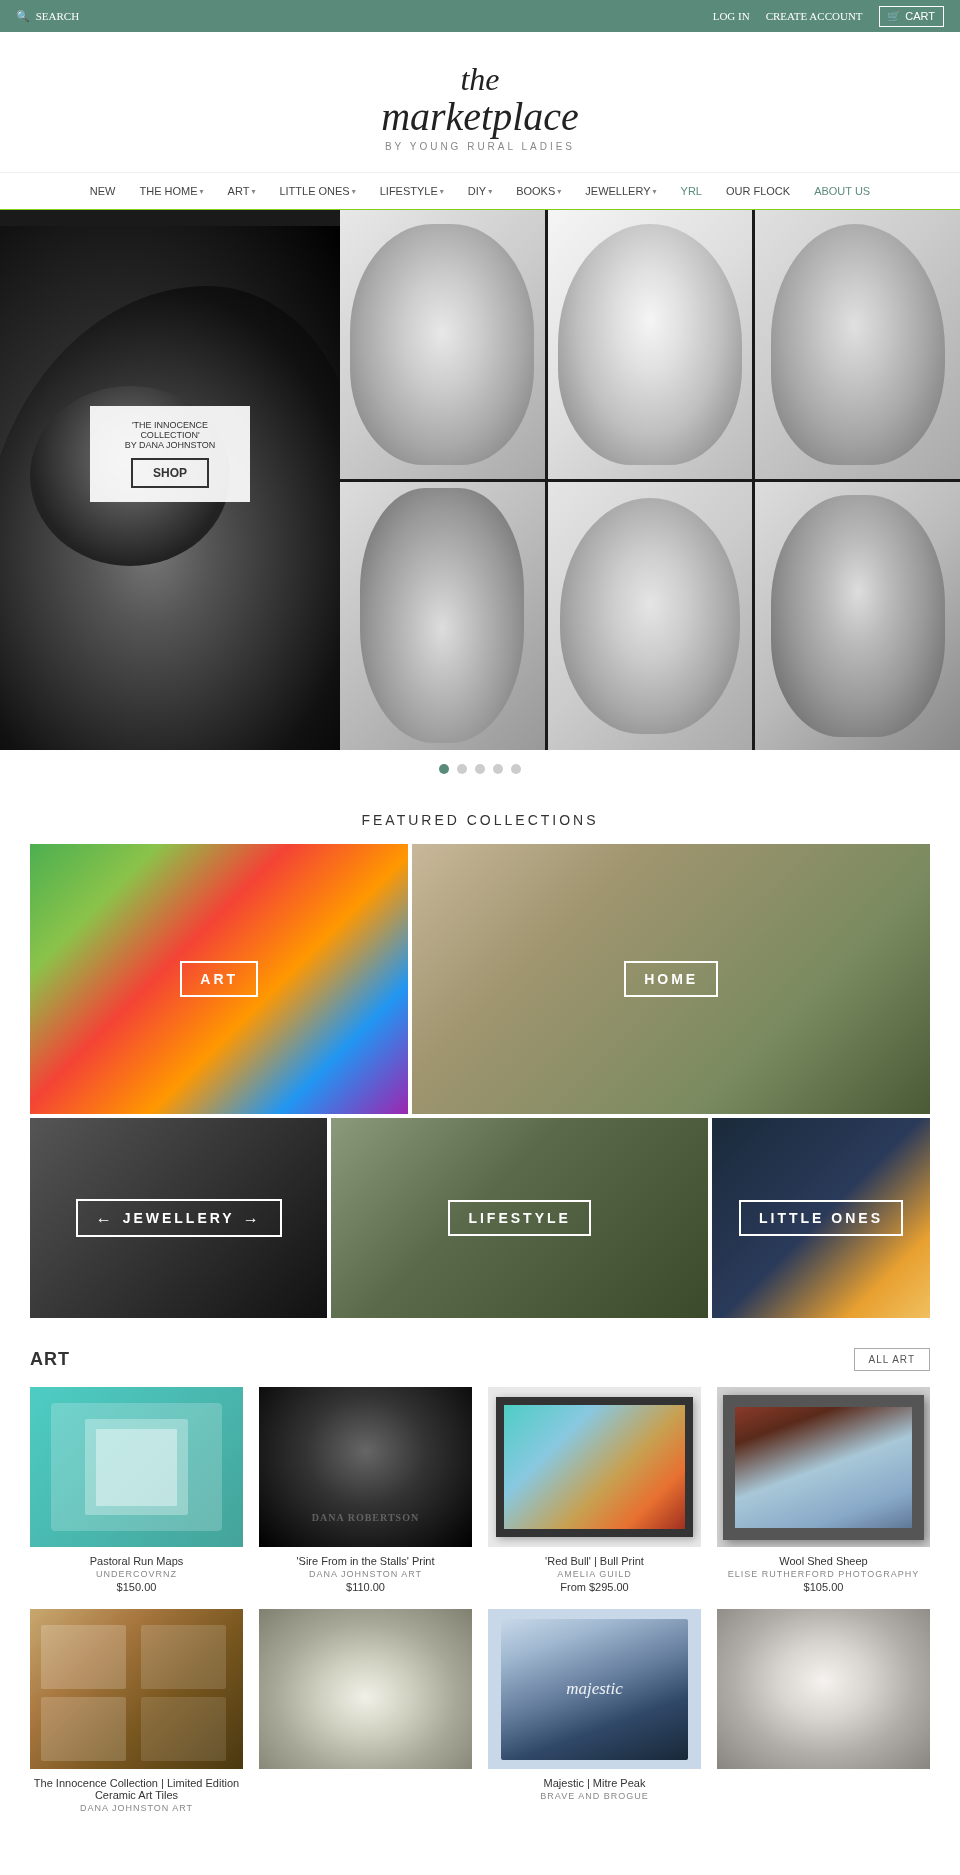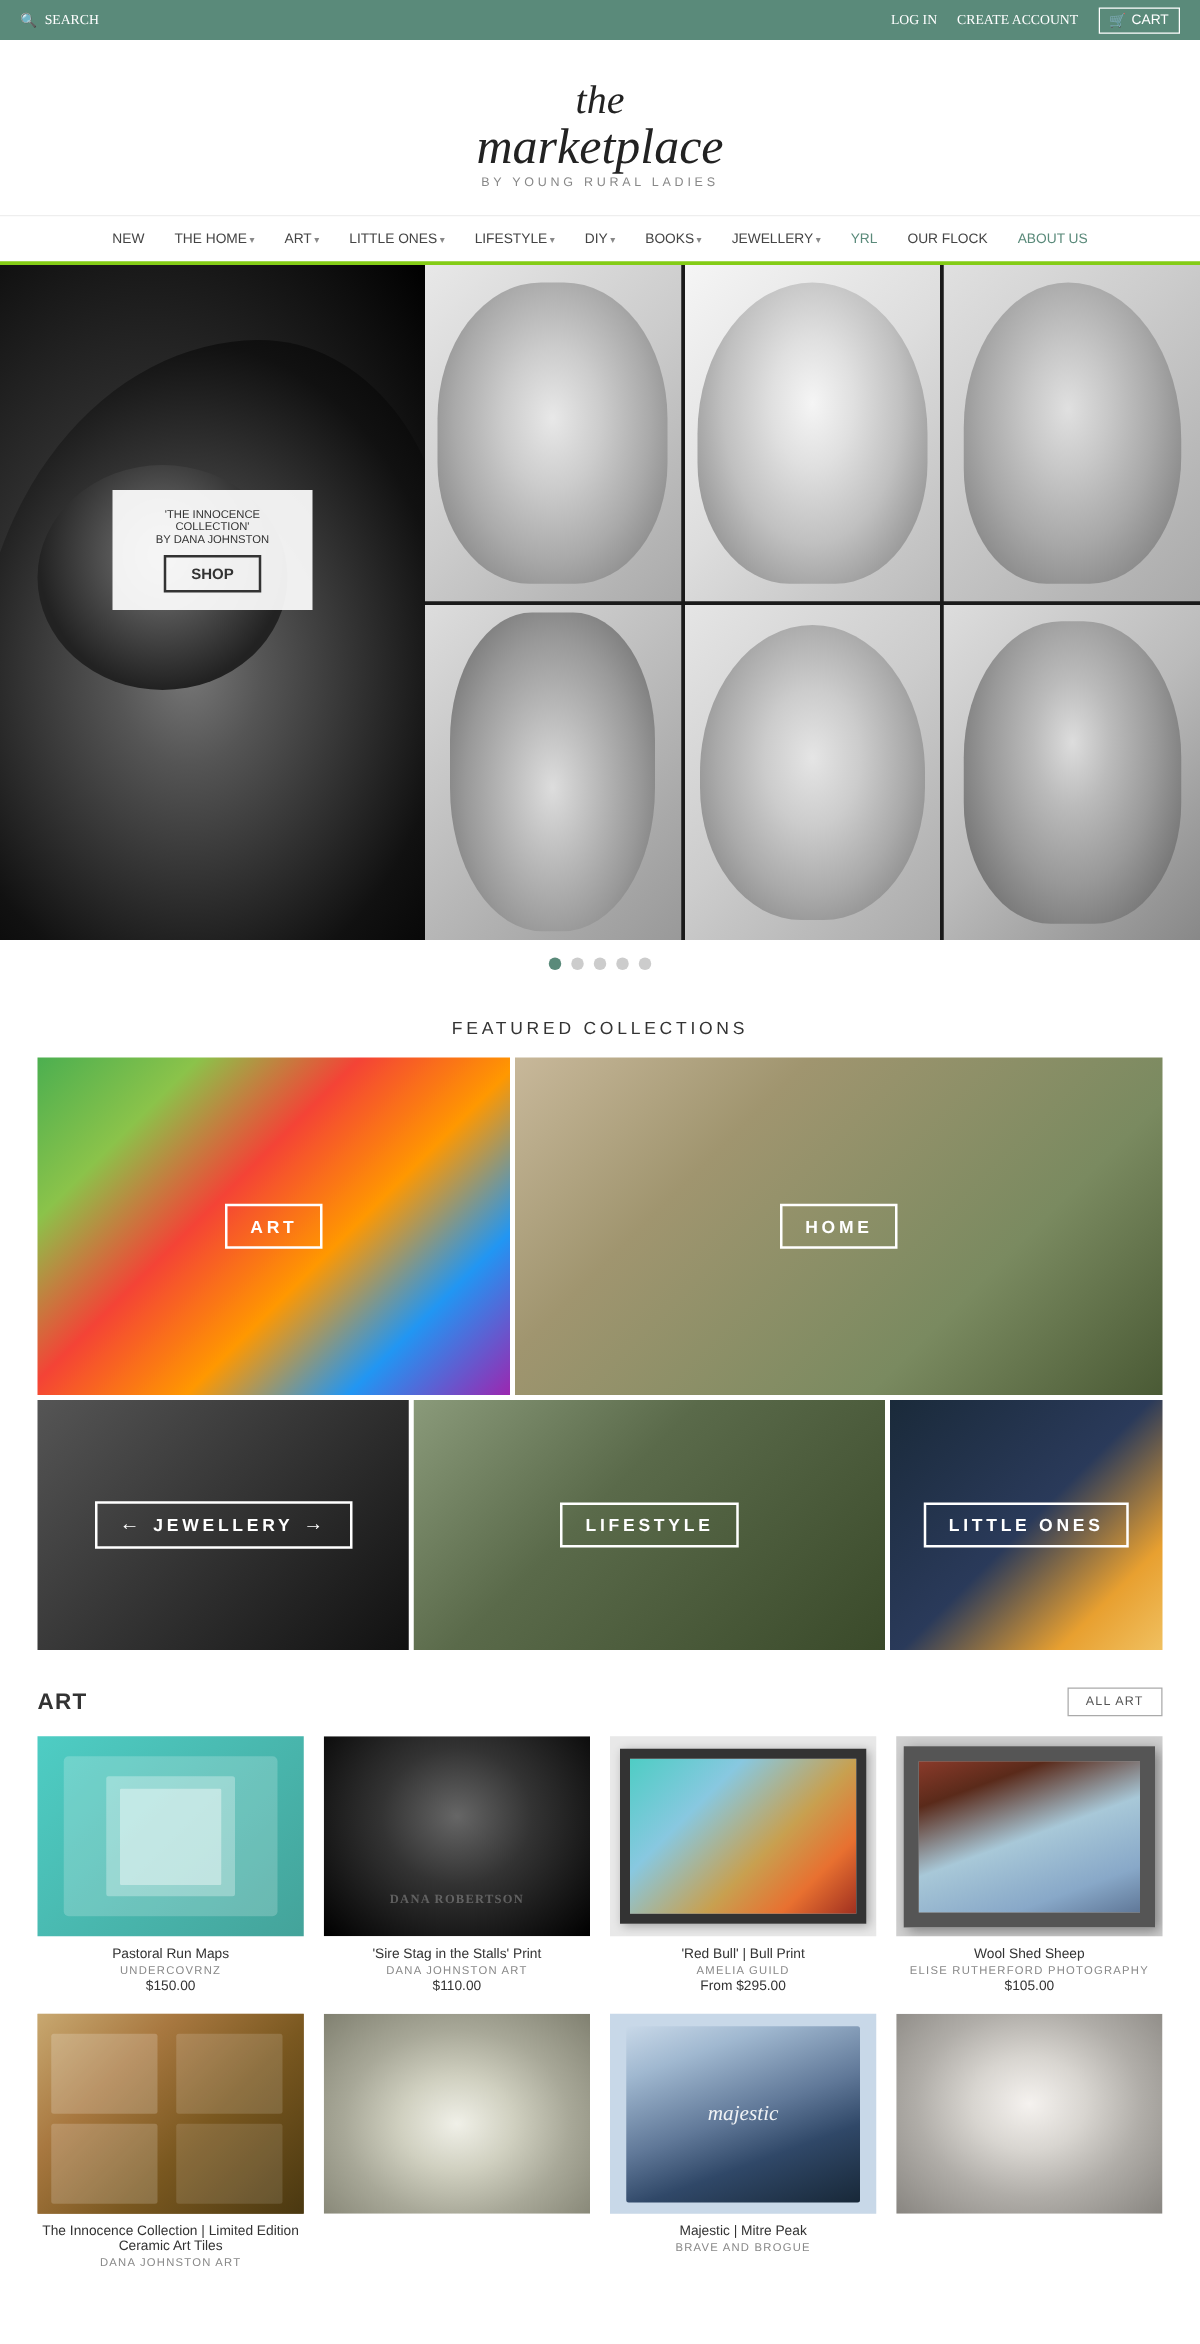--- a/index.html
+++ b/index.html
@@ -50,7 +50,7 @@
     
     .main-nav {
       border-top: 1px solid #eee;
-      border-bottom: 3px solid #84cc16;
+      border-bottom: 1px solid #84cc16;
       display: flex;
       justify-content: center;
       align-items: center;

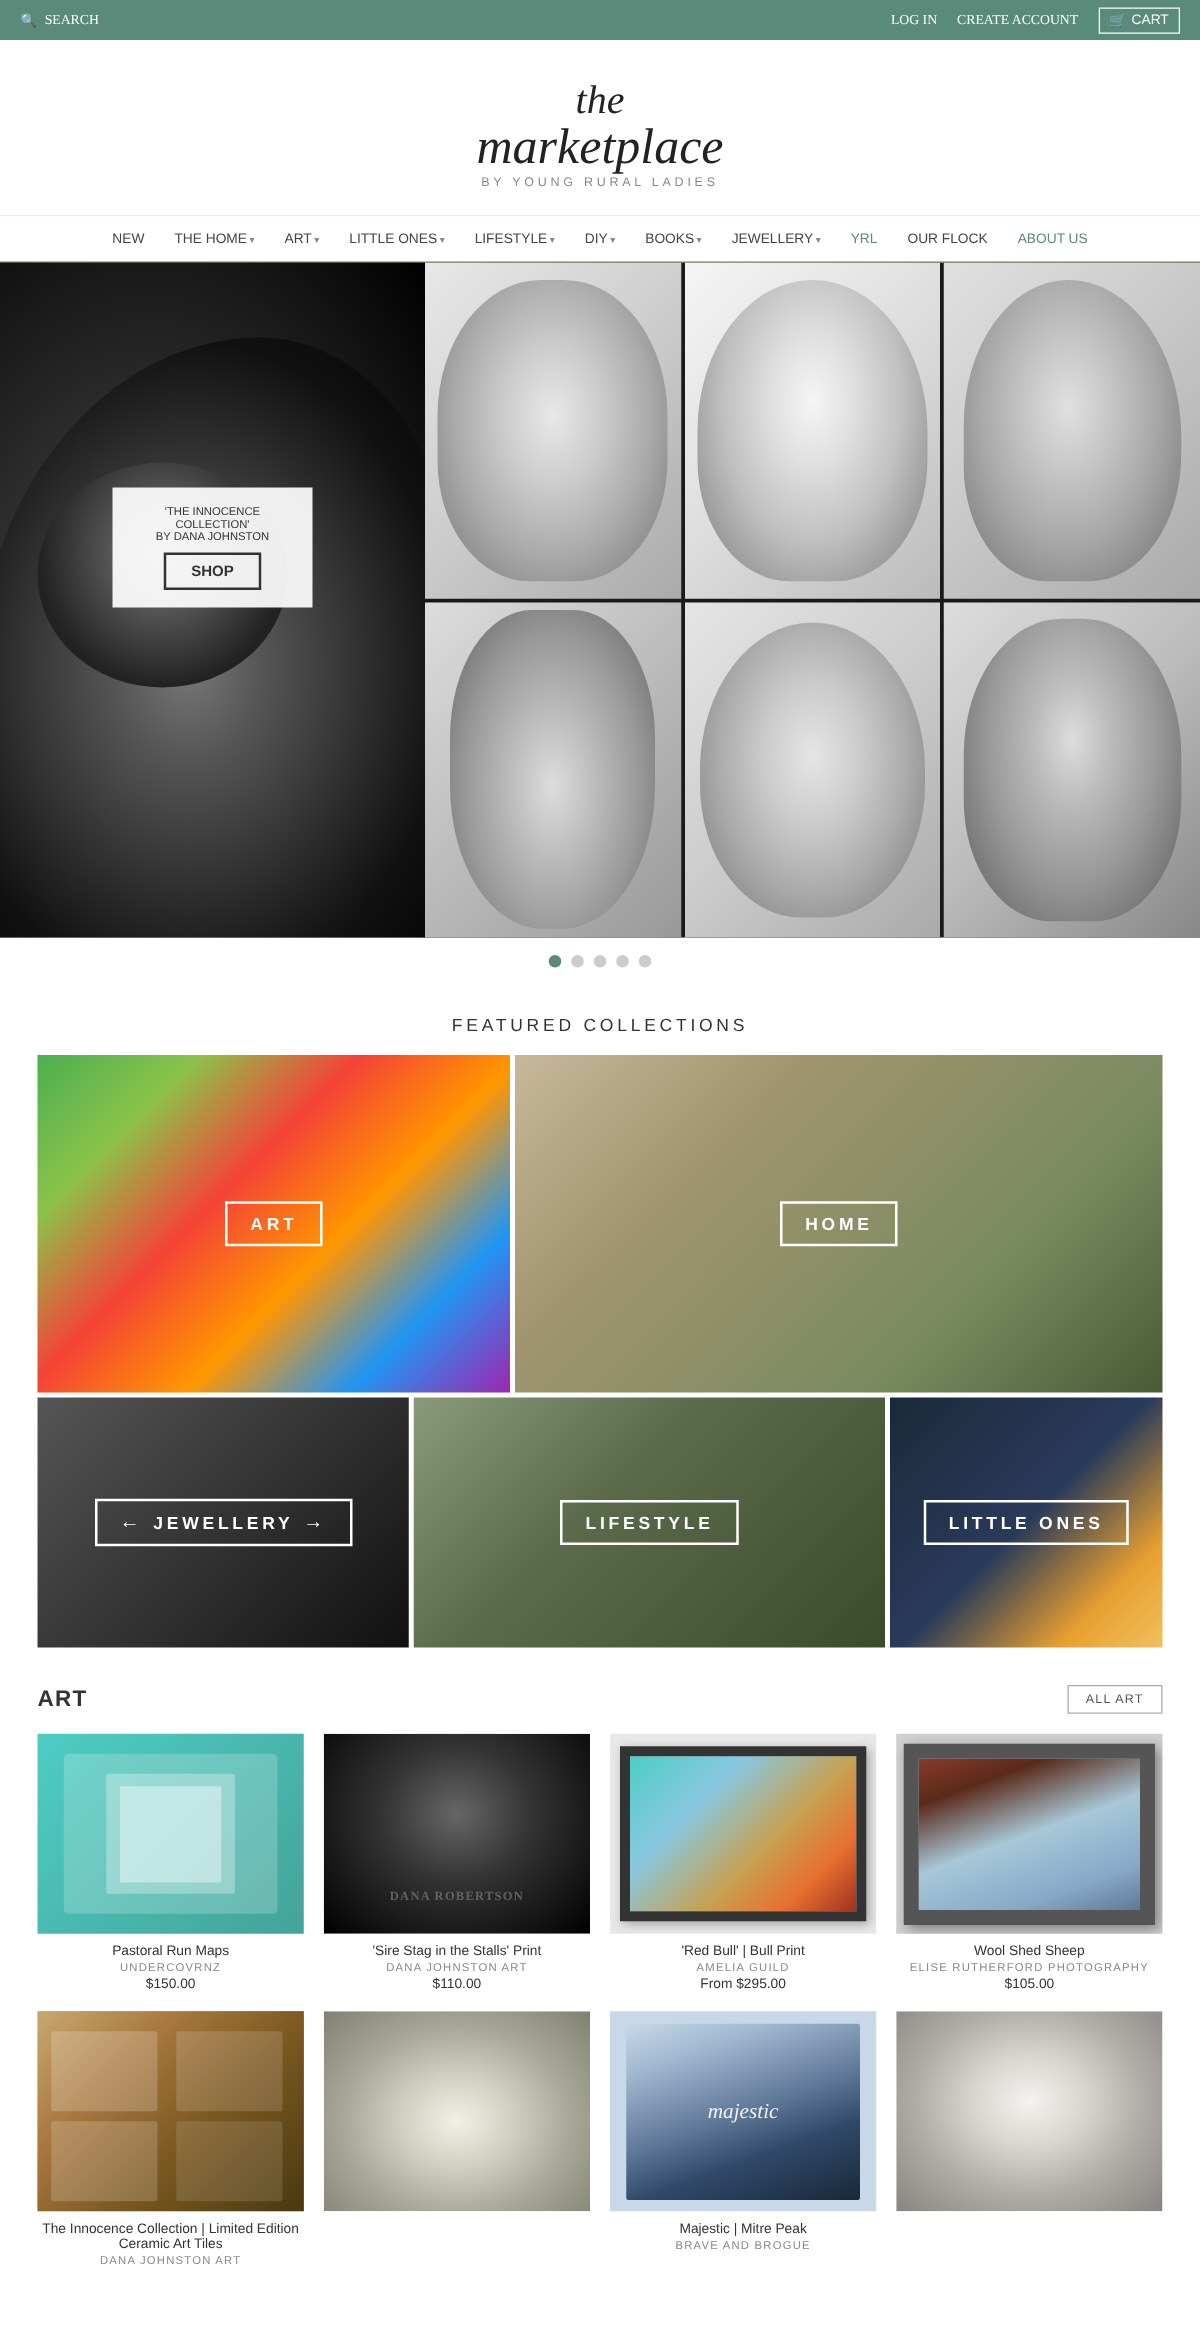--- a/index.html
+++ b/index.html
@@ -79,7 +79,7 @@
     }
     .hero-left {
       position: absolute;
-      left: 0; top: 0;
+      left: 0; top: 16px;
       width: 340px; height: 540px;
       background: #222;
       overflow: hidden;

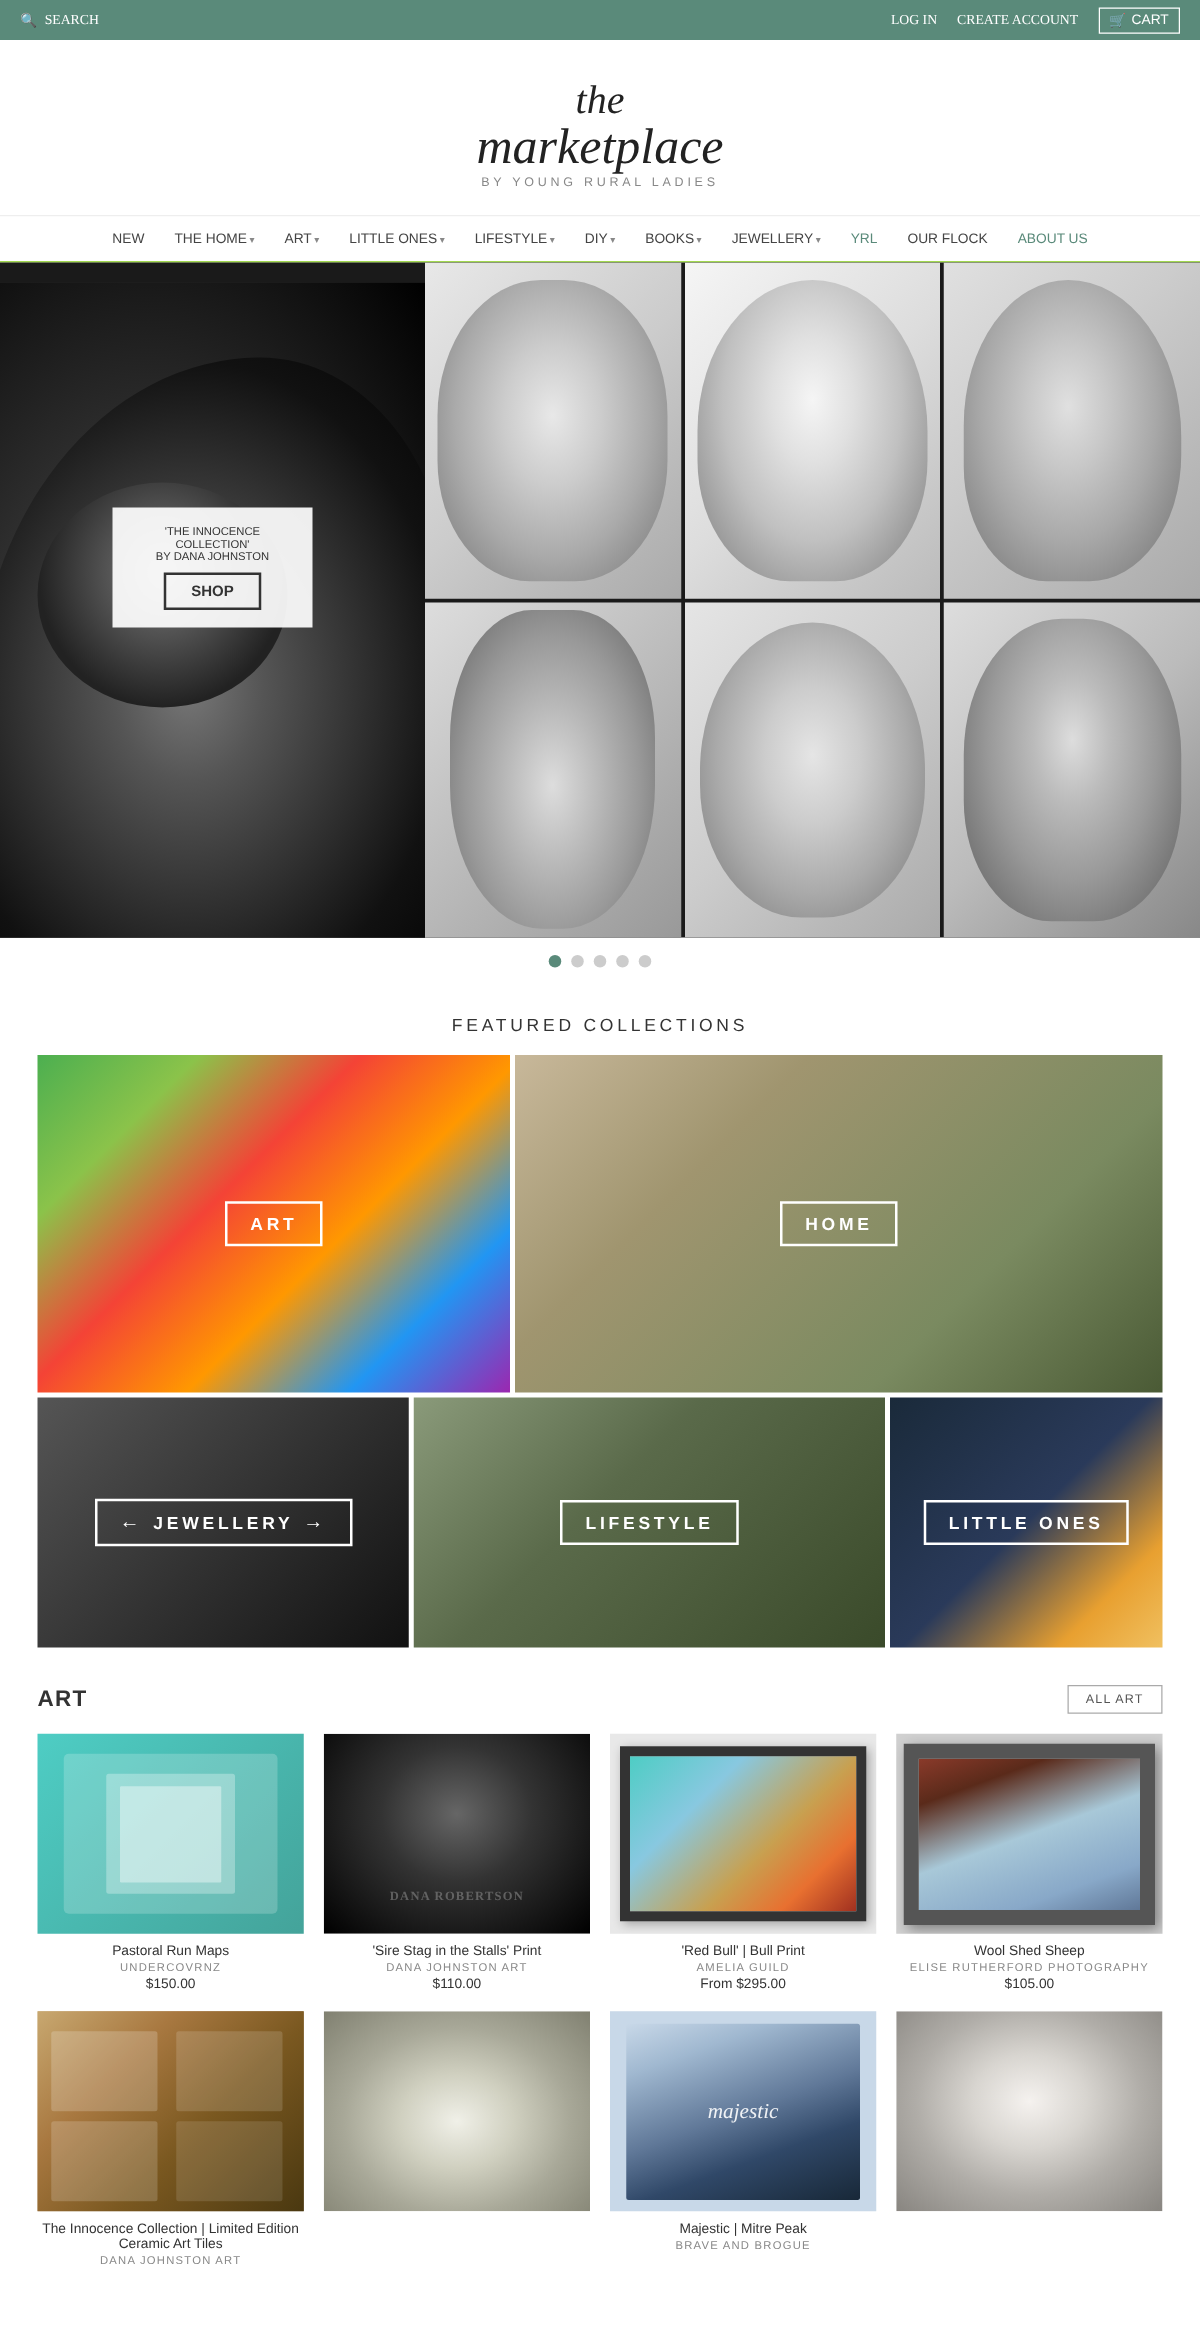--- a/index.html
+++ b/index.html
@@ -479,7 +479,7 @@
           <div style="color:#888; font-size:10px; text-align:center; letter-spacing:1px; margin-top:100px; opacity:0.6;">DANA ROBERTSON</div>
         </div>
       </div>
-      <div class="art-name">'Sire Stag in the Stalls' Print</div>
+      <div class="art-name">'Sire From in the Stalls' Print</div>
       <div class="art-vendor">DANA JOHNSTON ART</div>
       <div class="art-price">$110.00</div>
     </div>

